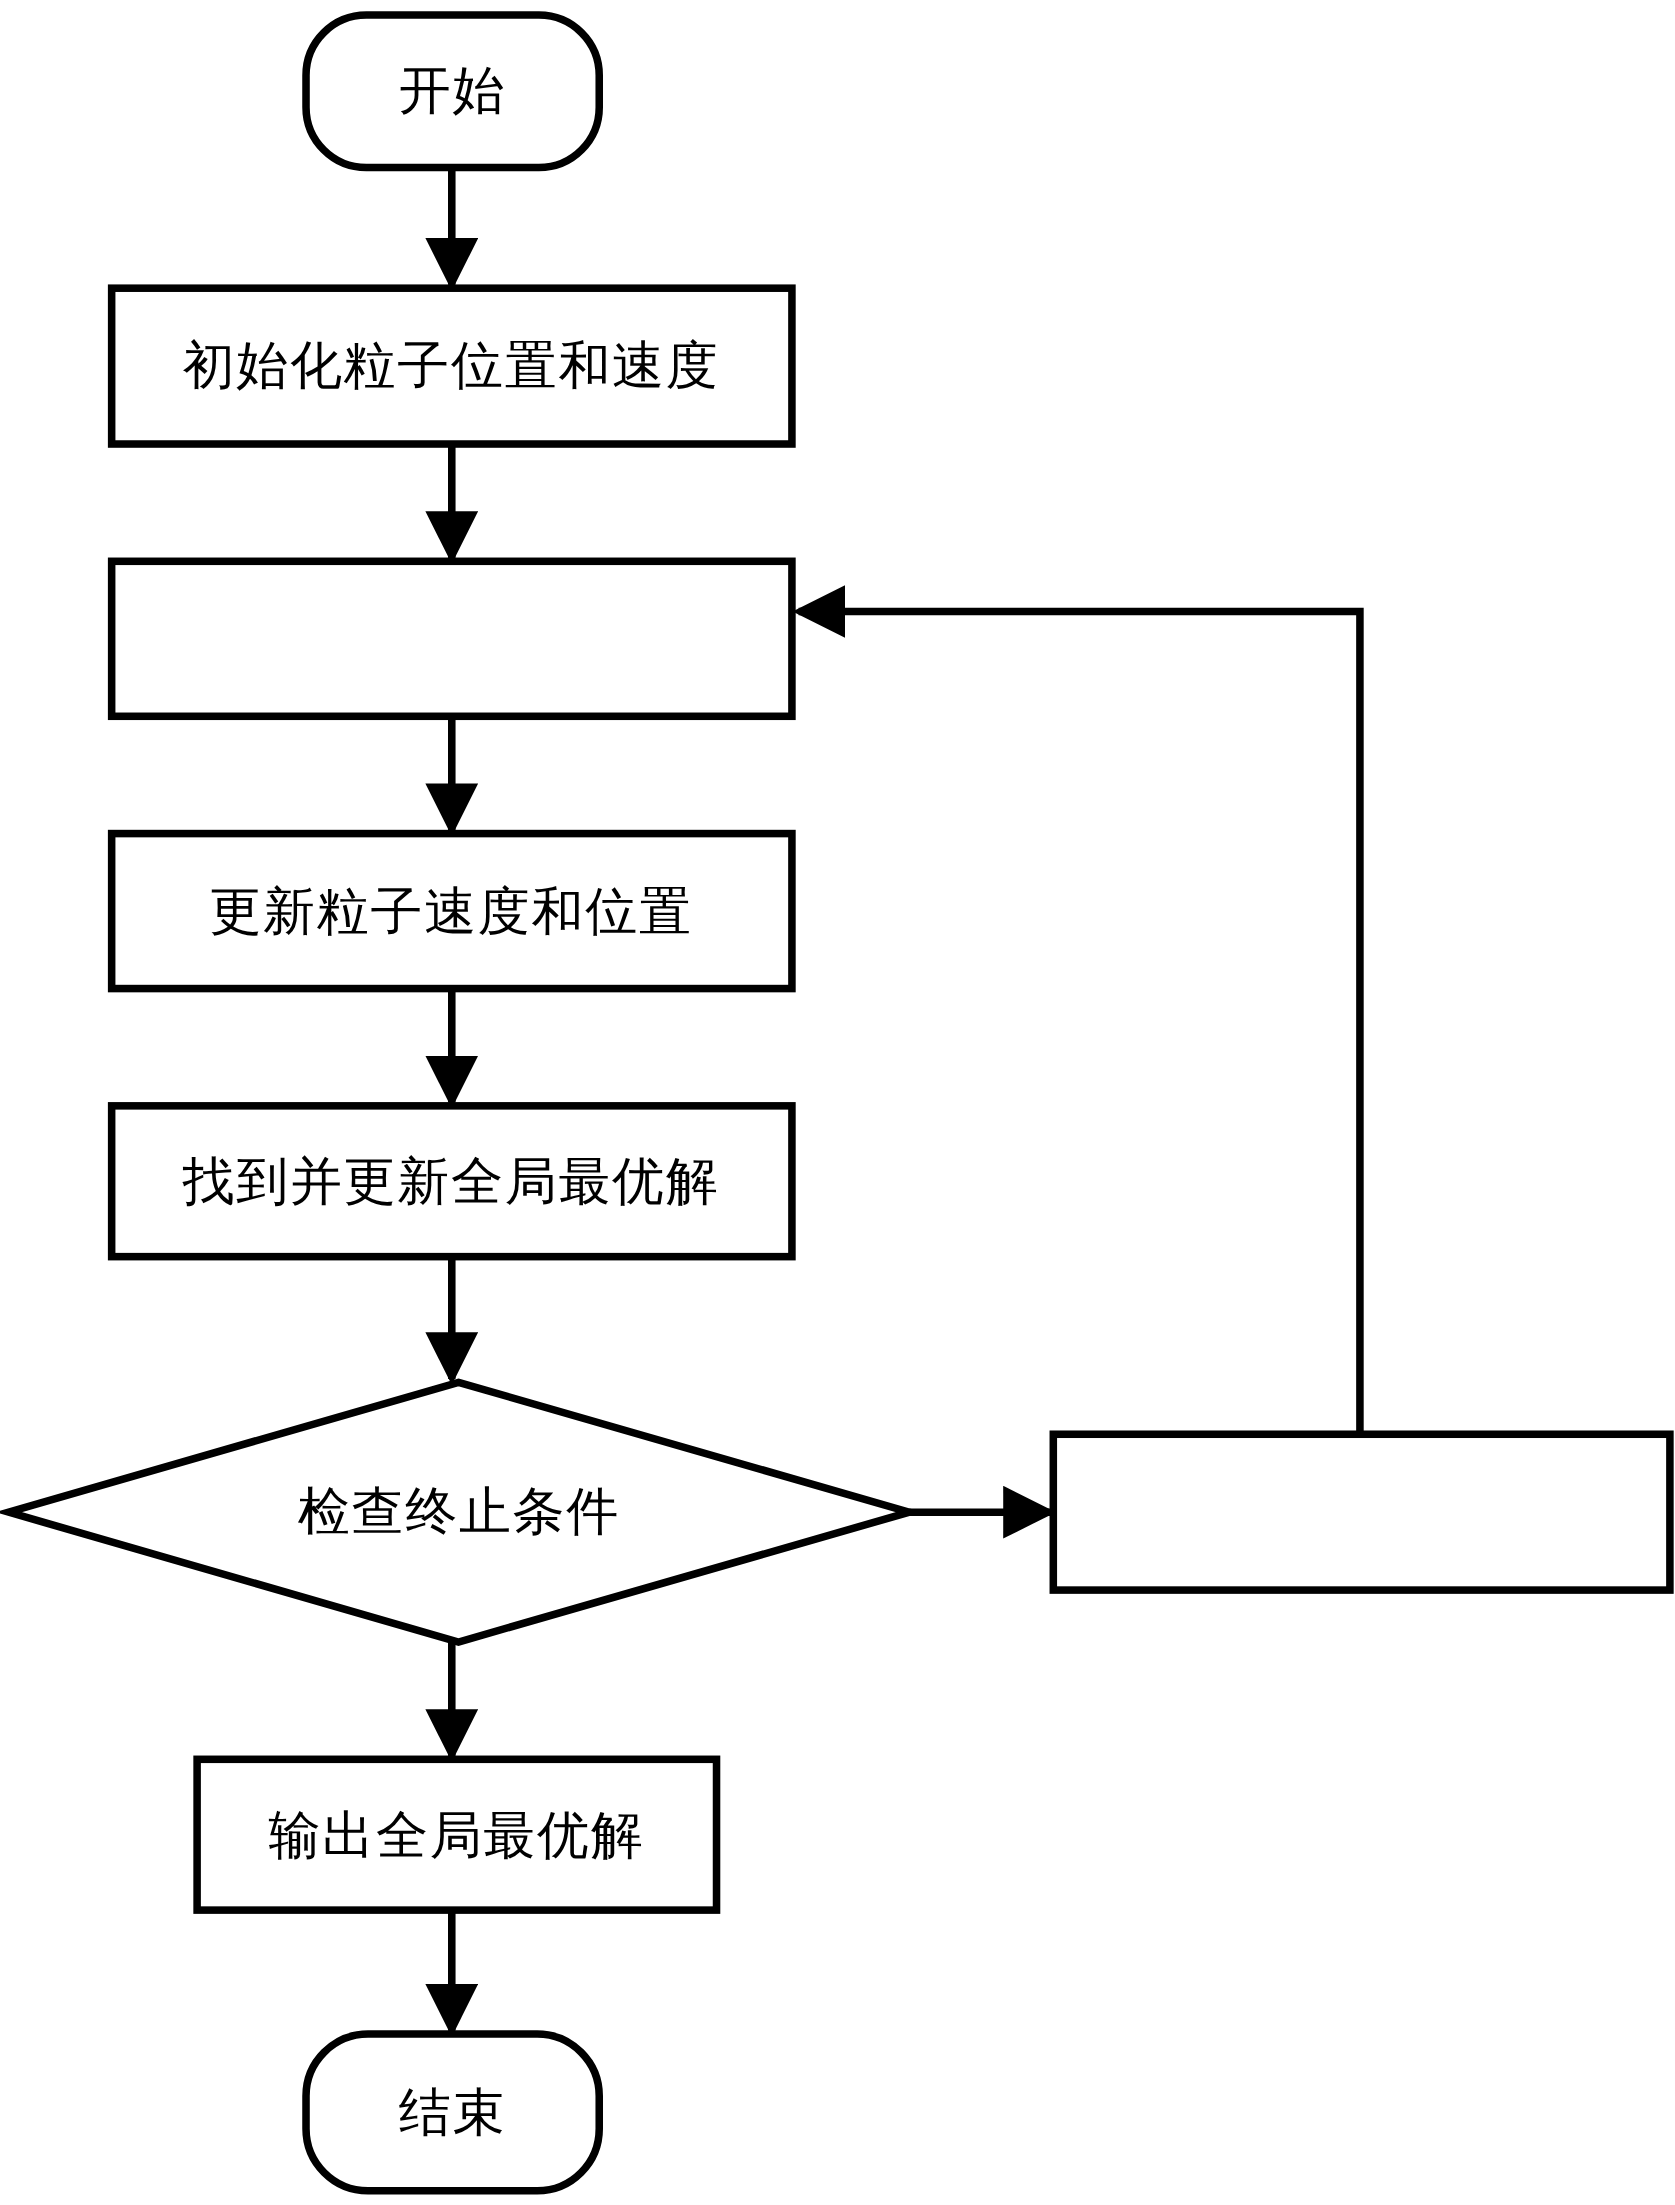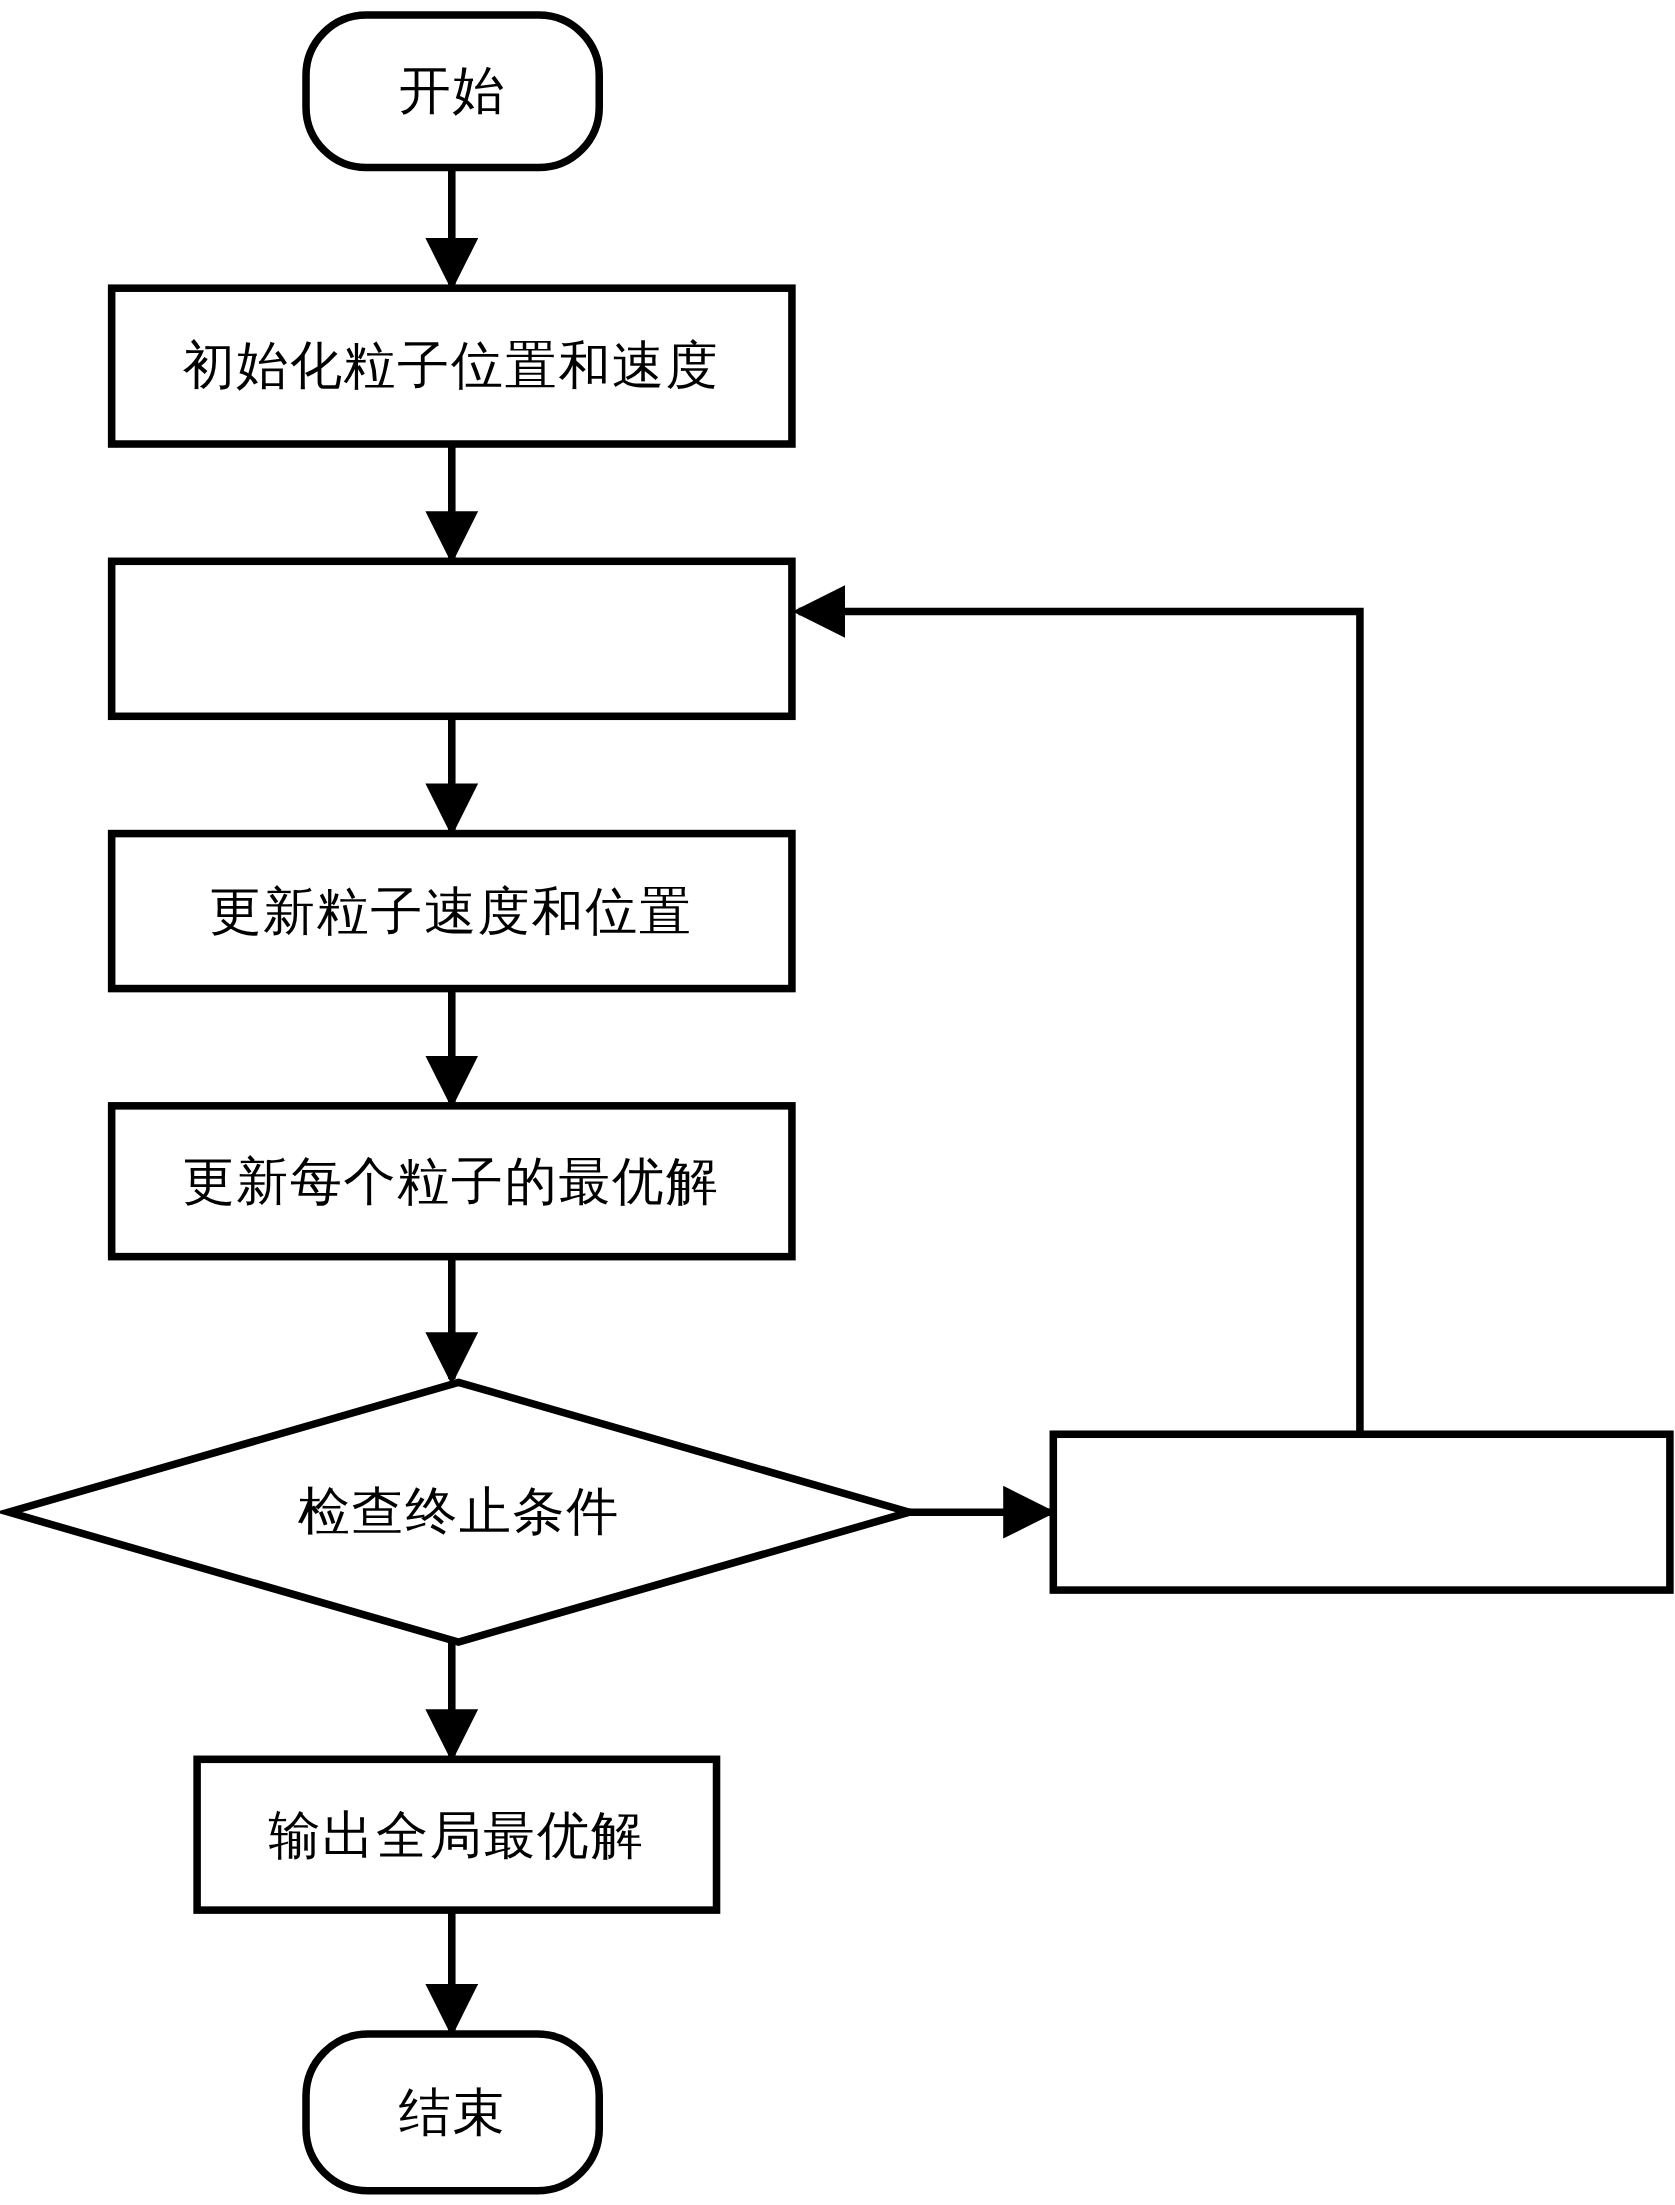--- a/index.html
+++ b/index.html
@@ -95,7 +95,7 @@
 
   <div class="node-label" style="left:111px; top:834px; width:680px; height:155px;">更新粒子速度和位置</div>
 
-  <div class="node-label" style="left:111px; top:1106px; width:680px; height:151px;">更新每个粒子的最优解</div>
+  <div class="node-label" style="left:111px; top:1106px; width:680px; height:151px;">找到并更新全局最优解</div>
 
   <div class="node-label" style="left:8.4px; top:1382px; width:901px; height:260px;">检查终止条件</div>
 

